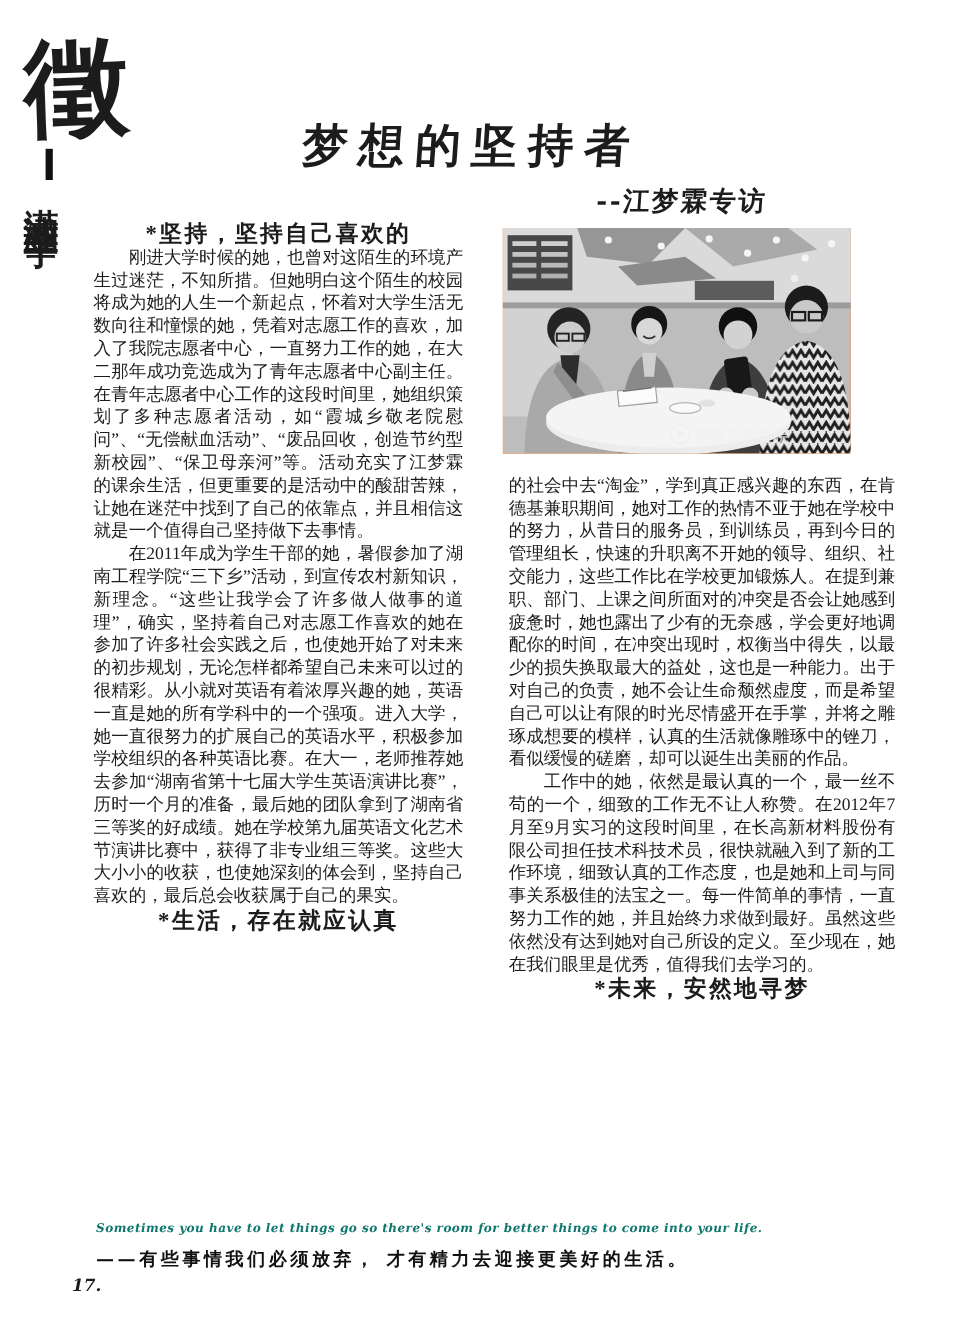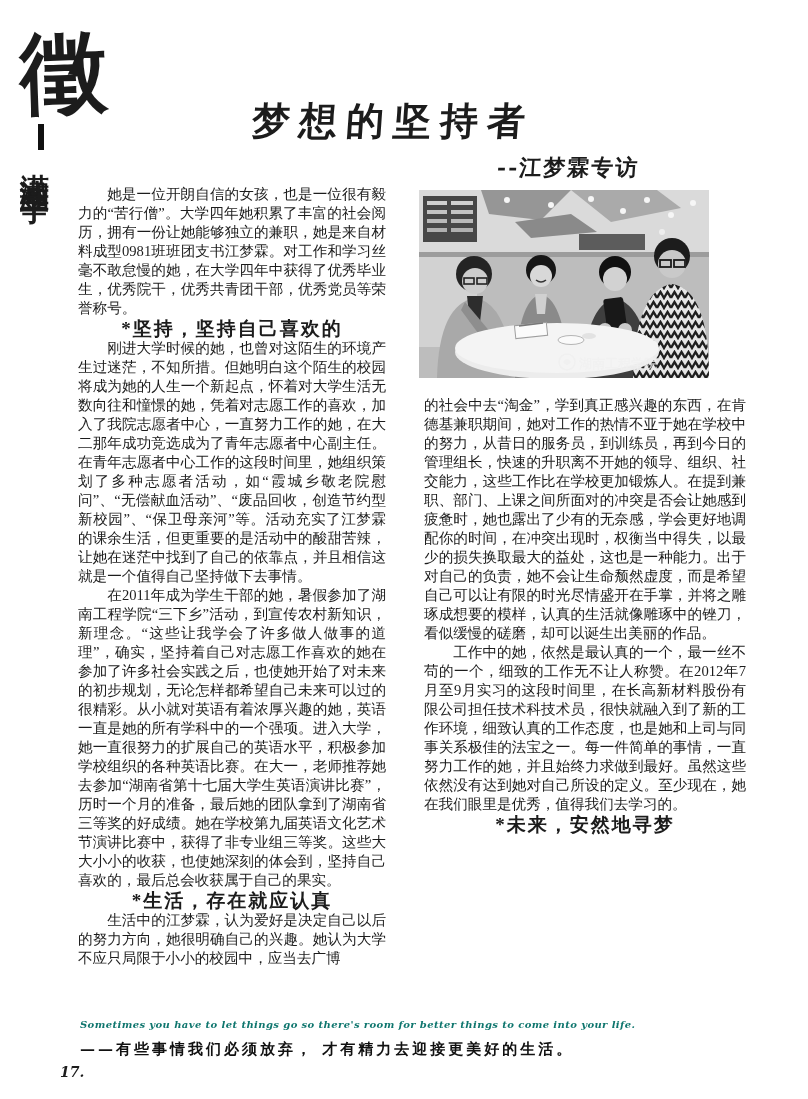--- a/index.html
+++ b/index.html
@@ -165,7 +165,6 @@
 </div>
 
 <div class="col col-left">
-  <p>她是一位开朗自信的女孩，也是一位很有毅力的“苦行僧”。大学四年她积累了丰富的社会阅历，拥有一份让她能够独立的兼职，她是来自材料成型0981班班团支书江梦霖。对工作和学习丝毫不敢怠慢的她，在大学四年中获得了优秀毕业生，优秀院干，优秀共青团干部，优秀党员等荣誉称号。</p>
   <h3>*坚持，坚持自己喜欢的</h3>
   <p>刚进大学时候的她，也曾对这陌生的环境产生过迷茫，不知所措。但她明白这个陌生的校园将成为她的人生一个新起点，怀着对大学生活无数向往和憧憬的她，凭着对志愿工作的喜欢，加入了我院志愿者中心，一直努力工作的她，在大二那年成功竞选成为了青年志愿者中心副主任。在青年志愿者中心工作的这段时间里，她组织策划了多种志愿者活动，如“霞城乡敬老院慰问”、“无偿献血活动”、“废品回收，创造节约型新校园”、“保卫母亲河”等。活动充实了江梦霖的课余生活，但更重要的是活动中的酸甜苦辣，让她在迷茫中找到了自己的依靠点，并且相信这就是一个值得自己坚持做下去事情。</p>
   <p>在2011年成为学生干部的她，暑假参加了湖南工程学院“三下乡”活动，到宣传农村新知识，新理念。“这些让我学会了许多做人做事的道理”，确实，坚持着自己对志愿工作喜欢的她在参加了许多社会实践之后，也使她开始了对未来的初步规划，无论怎样都希望自己未来可以过的很精彩。从小就对英语有着浓厚兴趣的她，英语一直是她的所有学科中的一个强项。进入大学，她一直很努力的扩展自己的英语水平，积极参加学校组织的各种英语比赛。在大一，老师推荐她去参加“湖南省第十七届大学生英语演讲比赛”，历时一个月的准备，最后她的团队拿到了湖南省三等奖的好成绩。她在学校第九届英语文化艺术节演讲比赛中，获得了非专业组三等奖。这些大大小小的收获，也使她深刻的体会到，坚持自己喜欢的，最后总会收获属于自己的果实。</p>

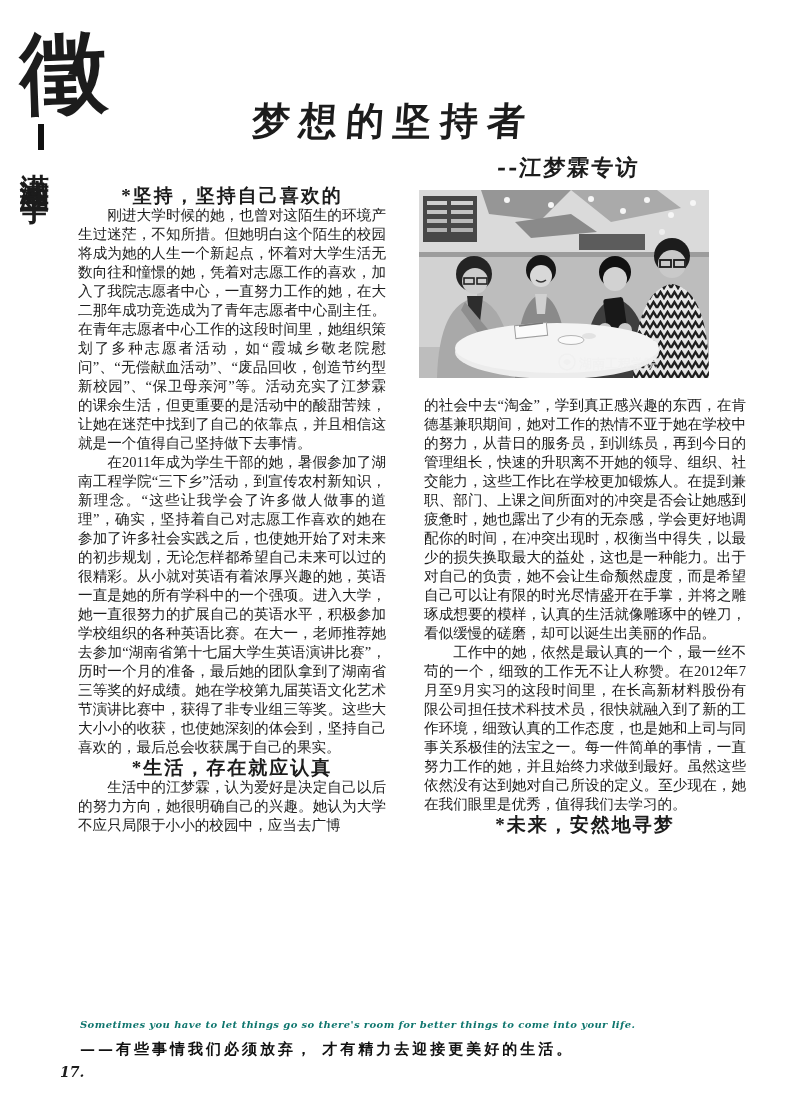--- a/index.html
+++ b/index.html
@@ -169,7 +169,6 @@
   <p>刚进大学时候的她，也曾对这陌生的环境产生过迷茫，不知所措。但她明白这个陌生的校园将成为她的人生一个新起点，怀着对大学生活无数向往和憧憬的她，凭着对志愿工作的喜欢，加入了我院志愿者中心，一直努力工作的她，在大二那年成功竞选成为了青年志愿者中心副主任。在青年志愿者中心工作的这段时间里，她组织策划了多种志愿者活动，如“霞城乡敬老院慰问”、“无偿献血活动”、“废品回收，创造节约型新校园”、“保卫母亲河”等。活动充实了江梦霖的课余生活，但更重要的是活动中的酸甜苦辣，让她在迷茫中找到了自己的依靠点，并且相信这就是一个值得自己坚持做下去事情。</p>
   <p>在2011年成为学生干部的她，暑假参加了湖南工程学院“三下乡”活动，到宣传农村新知识，新理念。“这些让我学会了许多做人做事的道理”，确实，坚持着自己对志愿工作喜欢的她在参加了许多社会实践之后，也使她开始了对未来的初步规划，无论怎样都希望自己未来可以过的很精彩。从小就对英语有着浓厚兴趣的她，英语一直是她的所有学科中的一个强项。进入大学，她一直很努力的扩展自己的英语水平，积极参加学校组织的各种英语比赛。在大一，老师推荐她去参加“湖南省第十七届大学生英语演讲比赛”，历时一个月的准备，最后她的团队拿到了湖南省三等奖的好成绩。她在学校第九届英语文化艺术节演讲比赛中，获得了非专业组三等奖。这些大大小小的收获，也使她深刻的体会到，坚持自己喜欢的，最后总会收获属于自己的果实。</p>
   <h3>*生活，存在就应认真</h3>
-  <p>生活中的江梦霖，认为爱好是决定自己以后的努力方向，她很明确自己的兴趣。她认为大学不应只局限于小小的校园中，应当去广博</p>
 </div>
 
 <div class="col col-right">

